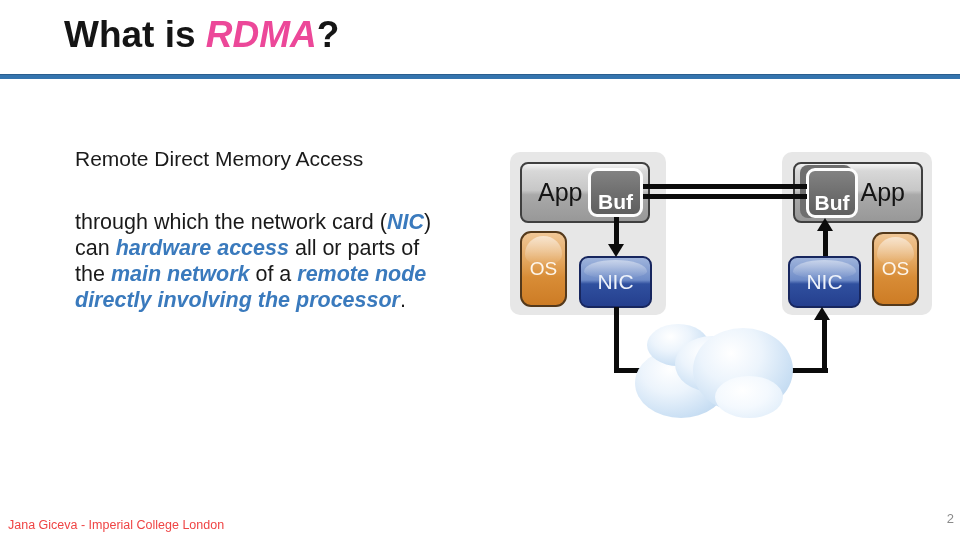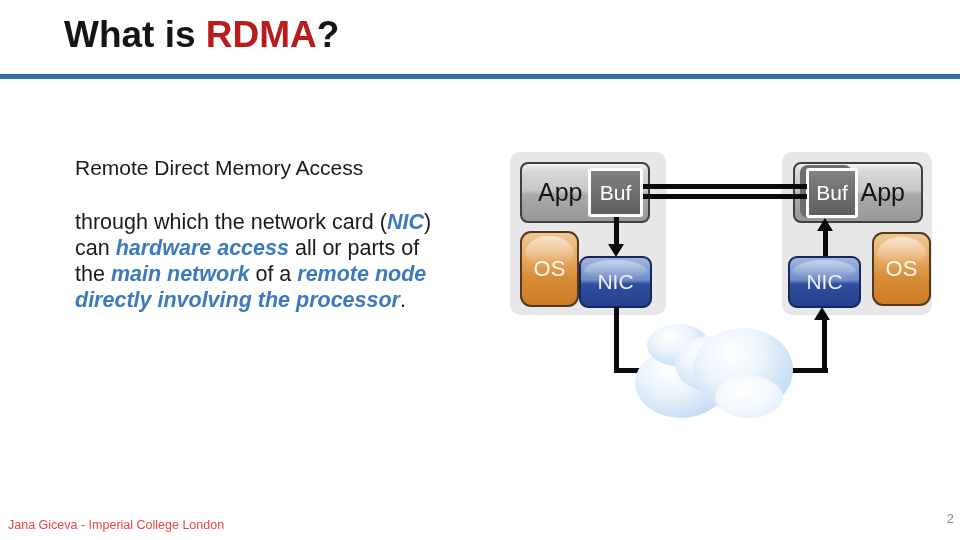--- a/index.html
+++ b/index.html
@@ -10,7 +10,7 @@
 
   
   .title { position:absolute; left:64px; top:14px; font-size:37px; font-weight:bold; color:#151515; white-space:nowrap; }
-  .title .hl { color:#b91c1c; }
+  .title .hl { color:#ec4899; font-style:italic; }
   .rule { position:absolute; left:0; top:74px; width:960px; height:5px; background:#3474AE; border-top:1px solid #2A5E8E; }
 
   

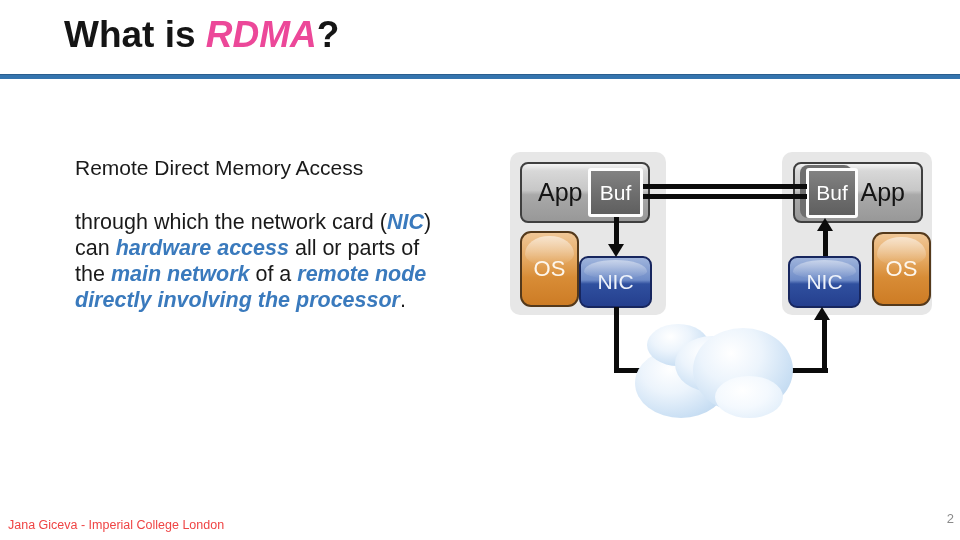--- a/index.html
+++ b/index.html
@@ -14,7 +14,7 @@
   .rule { position:absolute; left:0; top:74px; width:960px; height:5px; background:#3474AE; border-top:1px solid #2A5E8E; }
 
   
-  .lead { position:absolute; left:75px; top:156px; font-size:21px; color:#1a1a1a; white-space:nowrap; }
+  .lead { position:absolute; left:75px; top:147px; font-size:21px; color:#1a1a1a; white-space:nowrap; }
   .para { position:absolute; left:75px; top:209px; font-size:21.5px; color:#1a1a1a; }
   .para .ln { display:block; line-height:26px; white-space:nowrap; }
   .em { color:#3A7ABD; font-weight:bold; font-style:italic; }

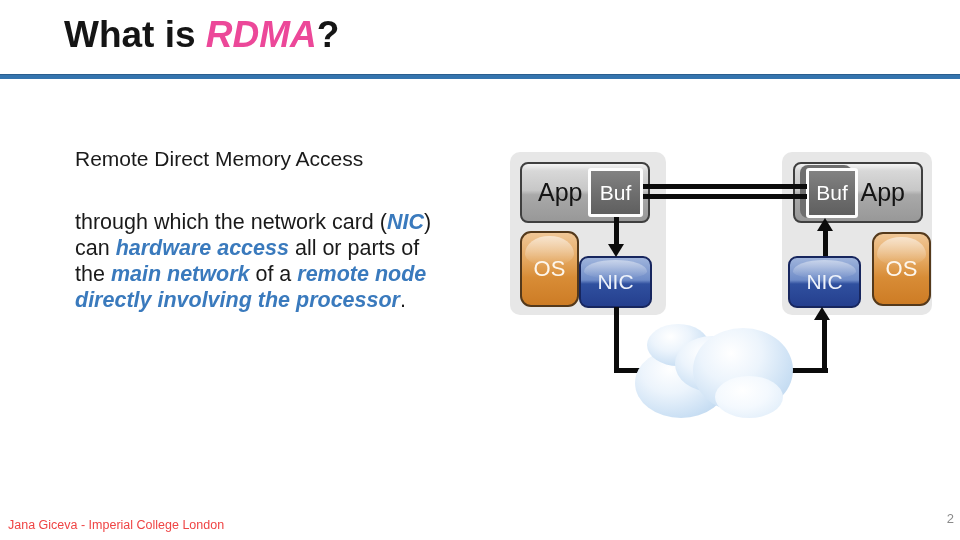--- a/index.html
+++ b/index.html
@@ -34,10 +34,10 @@
 
   .bufshadow { position:absolute; left:292px; top:15px; width:52px; height:53px; background:#6e6e6e; border-radius:8px; }
 
-  .bufbox { position:absolute; border:3px solid #fdfdfd; border-radius:3px;
+  .bufbox { position:absolute; border:3px solid #fdfdfd; border-radius:9px;
             background:linear-gradient(180deg,#828282 0%,#6f6f6f 50%,#5f5f5f 100%);
-            display:flex; align-items:center; justify-content:center;
-            font-size:21px; color:#ffffff; }
+            display:flex; align-items:flex-end; justify-content:center;
+            font-size:21px; color:#ffffff;font-weight:bold; }
   .bufbox.left  { left:80px;  top:18px; width:55px; height:49px; }
   .bufbox.right { left:298px; top:18px; width:52px; height:50px; }
 

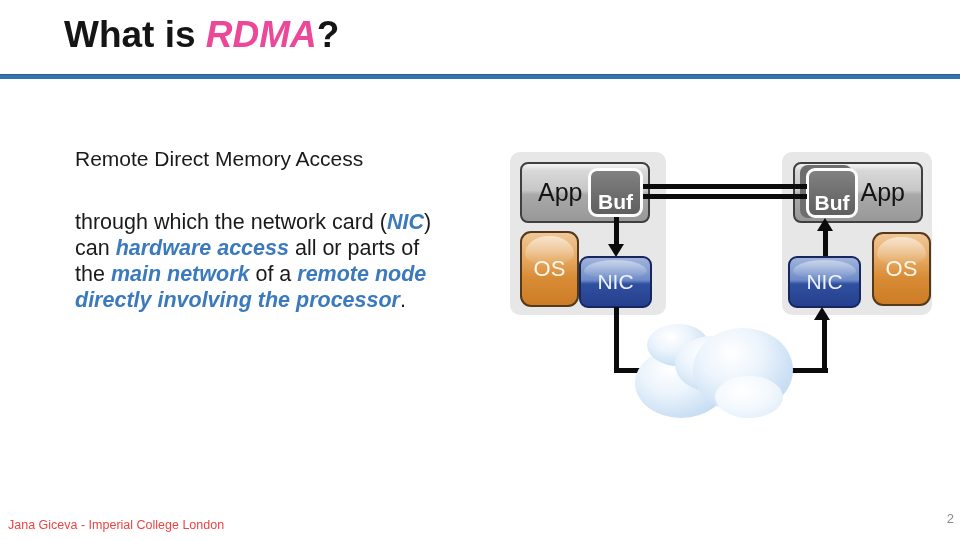--- a/index.html
+++ b/index.html
@@ -41,10 +41,10 @@
   .bufbox.left  { left:80px;  top:18px; width:55px; height:49px; }
   .bufbox.right { left:298px; top:18px; width:52px; height:50px; }
 
-  .osbox { position:absolute; width:59px; border:2px solid #54391b; border-radius:11px;
+  .osbox { position:absolute; width:47px; border:2px solid #54391b; border-radius:11px;
            background:linear-gradient(180deg,#f0c797 0%,#e4a75f 38%,#d88c36 62%,#cd7c25 100%);
            display:flex; align-items:center; justify-content:center;
-           font-size:22px; color:#fdf6ec; overflow:hidden; }
+           font-size:19px; color:#fdf6ec; overflow:hidden; }
   .osbox.left  { left:12px;  top:81px; height:76px; }
   .osbox.right { left:364px; top:82px; height:74px; }
   .osbox::before { content:""; position:absolute; left:6%; top:4%; width:88%; height:42%;

